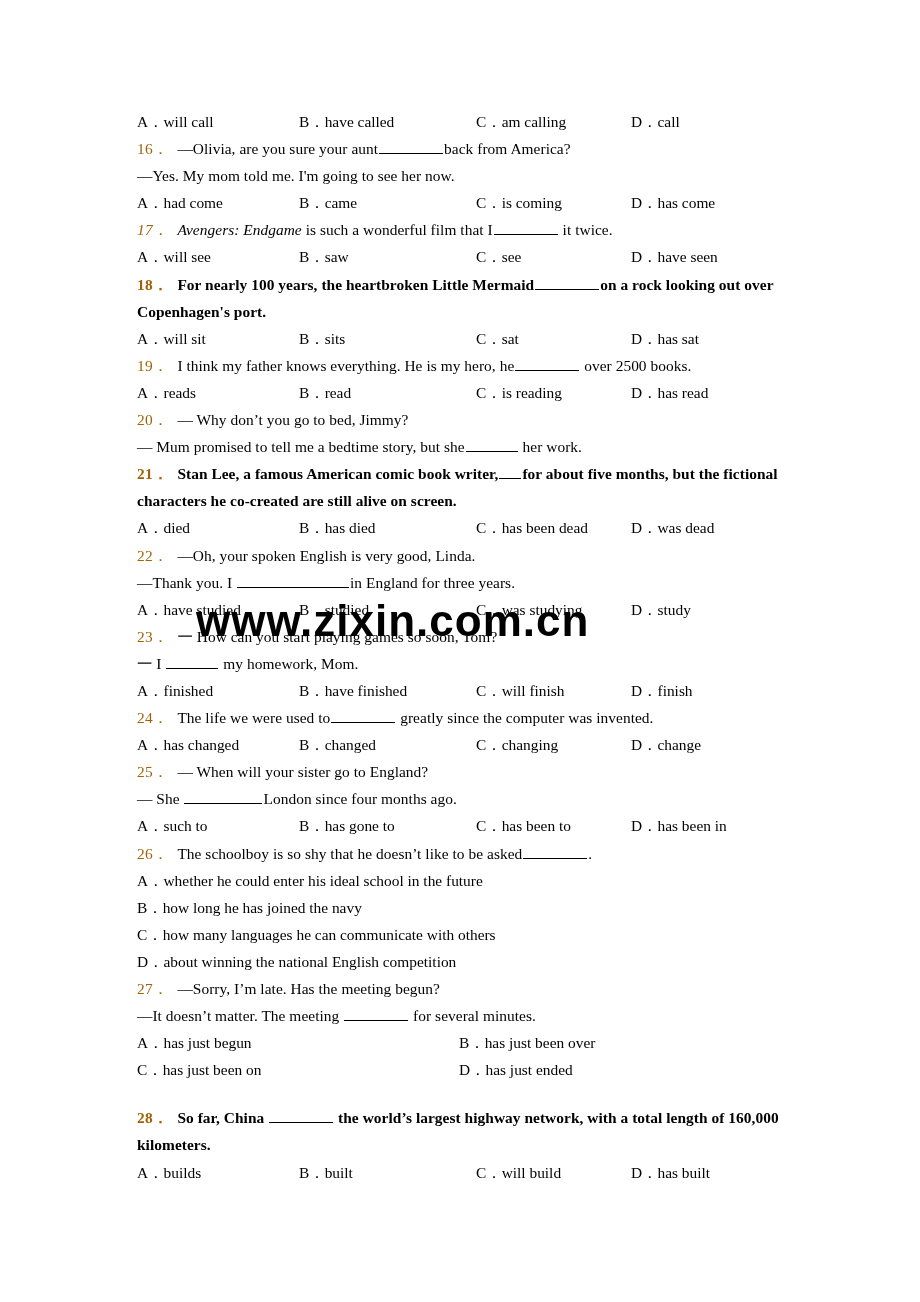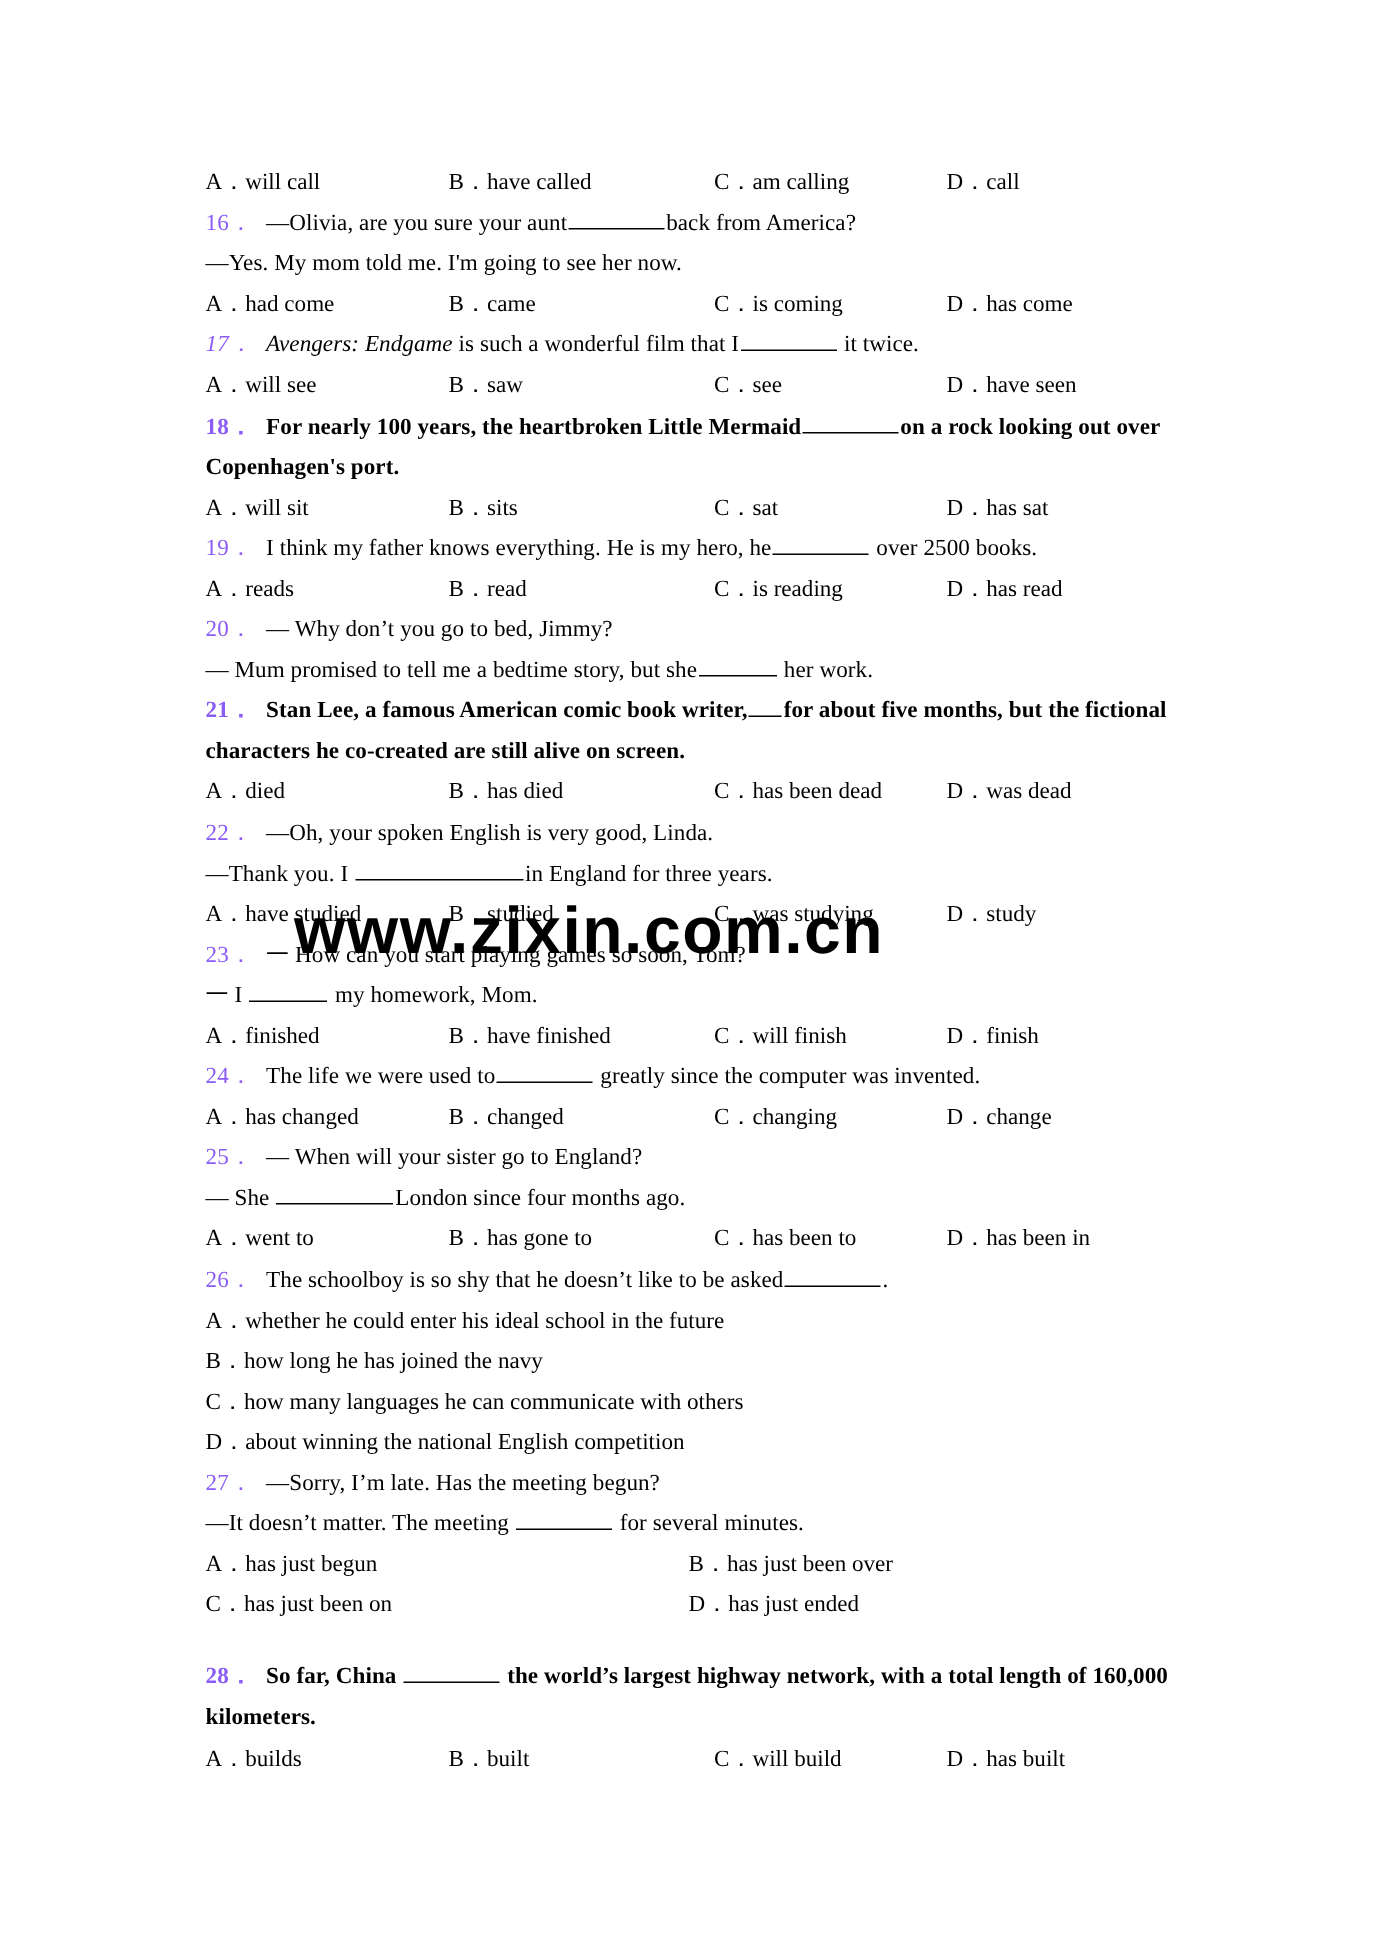--- a/index.html
+++ b/index.html
@@ -54,7 +54,7 @@
     font-weight: bold;
   }
   .qnum {
-    color: #8b5cf6;
+    color: #a16207;
     letter-spacing: 0.2px;
   }
   .qnum.ital {

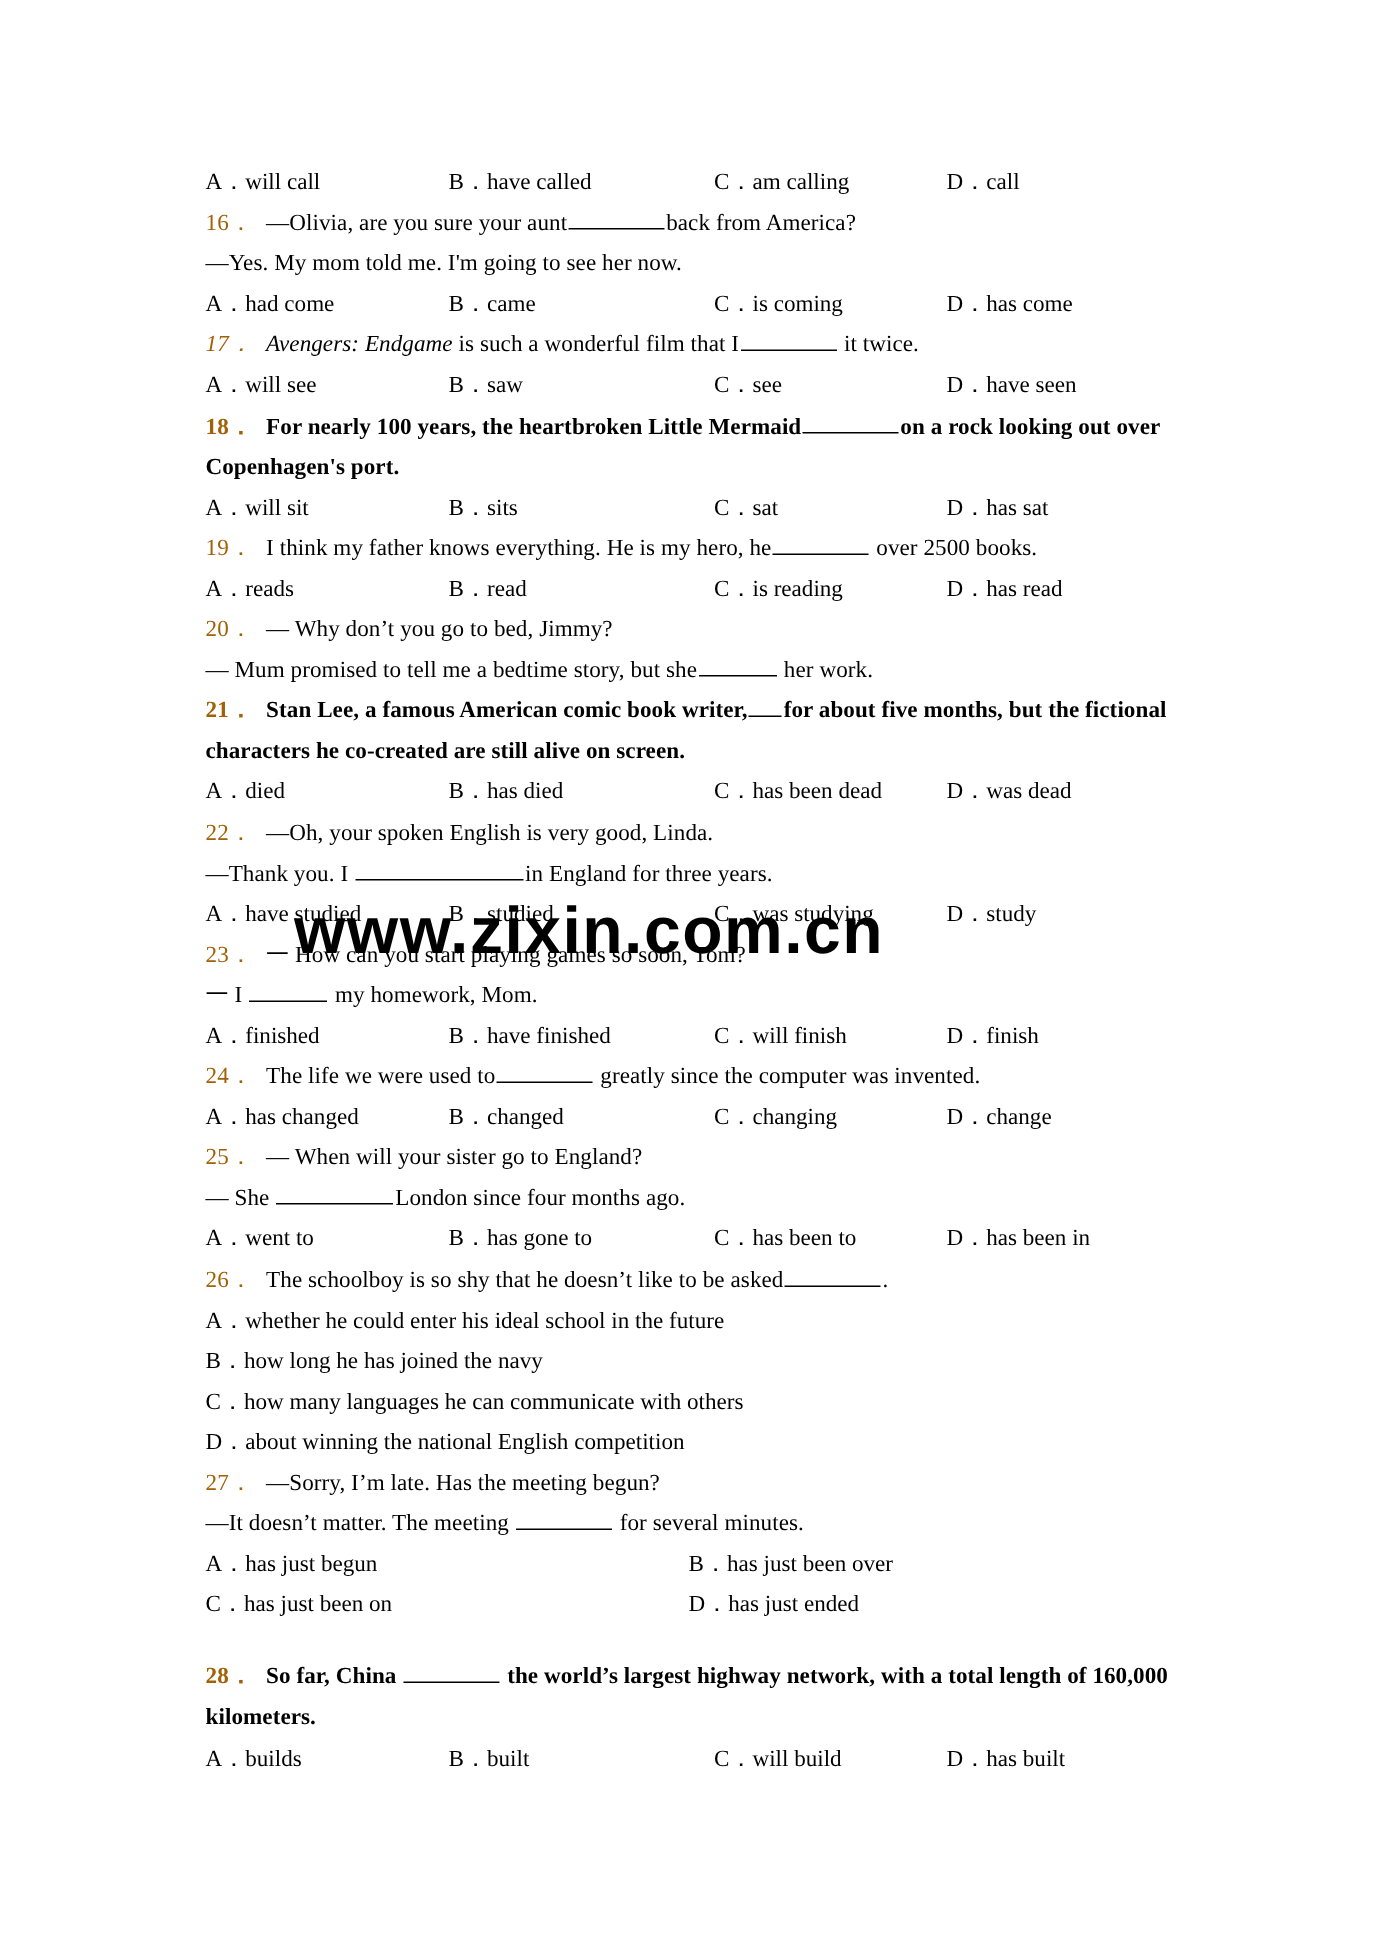--- a/index.html
+++ b/index.html
@@ -166,7 +166,7 @@
     <div class="line"><span class="qnum">25．</span><span class="sp-after-num"></span><span>— When will your sister go to England?</span></div>
     <div class="line"><span>— She </span><span class="blank b-lg"></span><span>London since four months ago.</span></div>
     <div class="opts c4">
-      <span class="opt o1">A．went to</span><span class="opt o2">B．has gone to</span><span class="opt o3">C．has been to</span><span class="opt o4">D．has been in</span>
+      <span class="opt o1">A．such to</span><span class="opt o2">B．has gone to</span><span class="opt o3">C．has been to</span><span class="opt o4">D．has been in</span>
     </div>
 
     <div class="line"><span class="qnum">26．</span><span class="sp-after-num"></span><span>The schoolboy is so shy that he doesn’t like to be asked</span><span class="blank b-md"></span><span>.</span></div>

